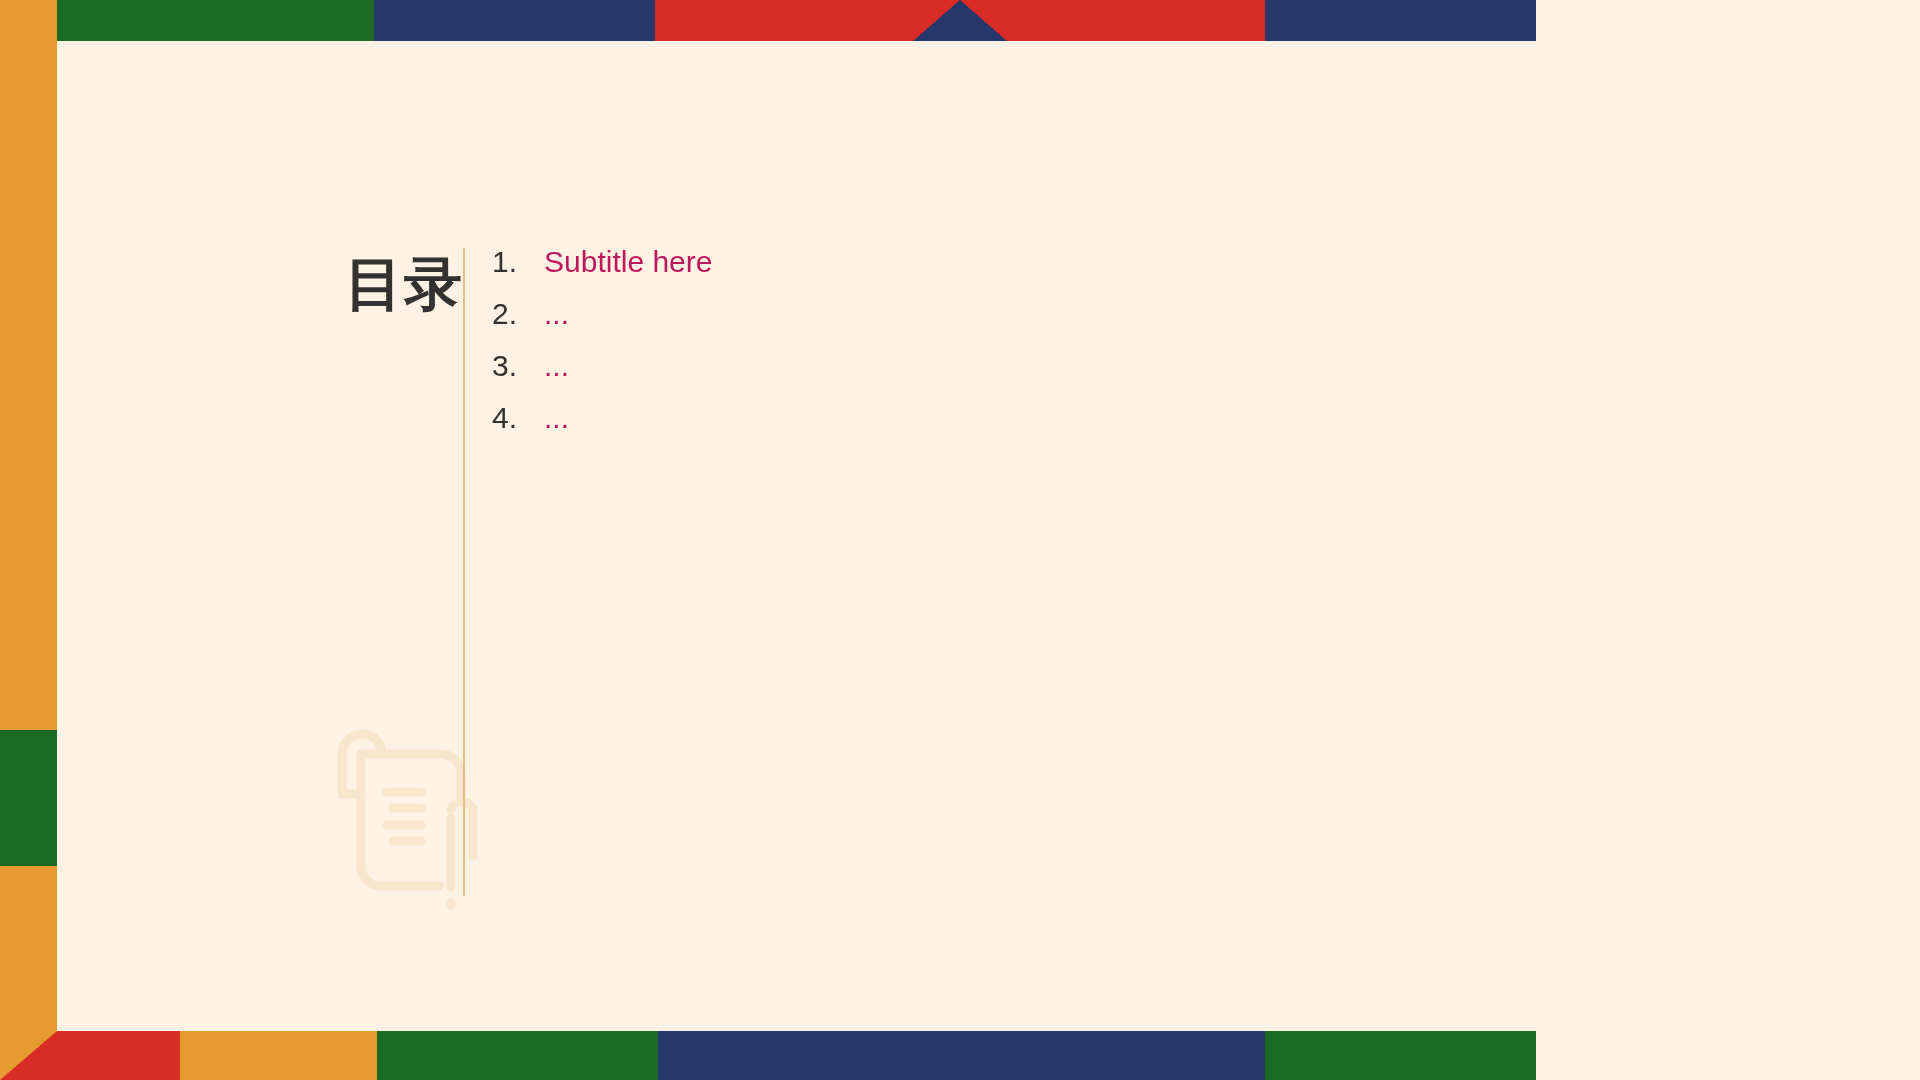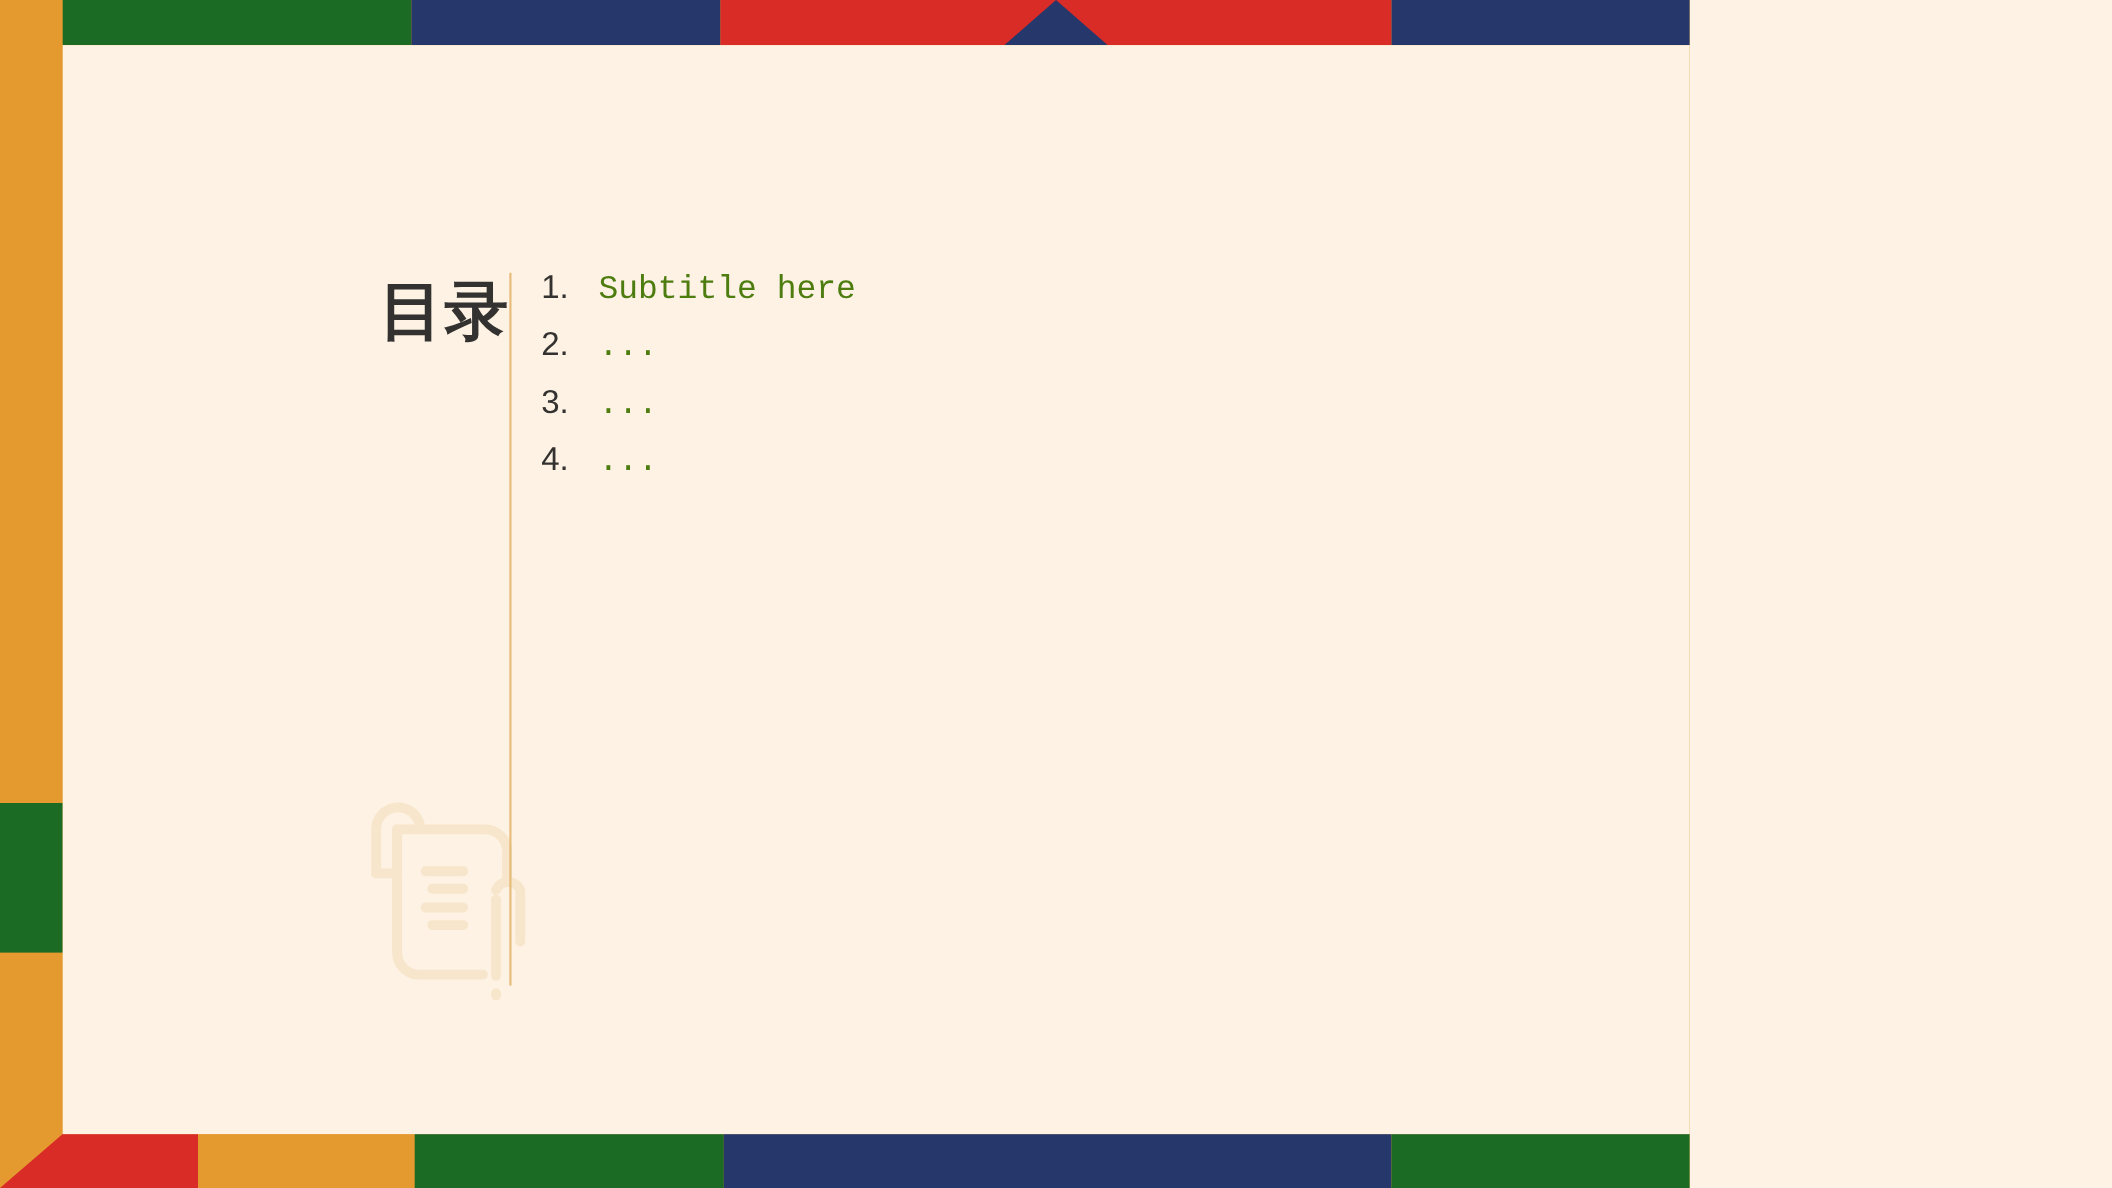--- a/index.html
+++ b/index.html
@@ -176,8 +176,7 @@
     color: #333230;
   }
   .toc-text {
-    color: #4d7c0f;
-    font-family: Liberation Mono, monospace;
+    color: #be185d;
   }
 </style>
 </head>

